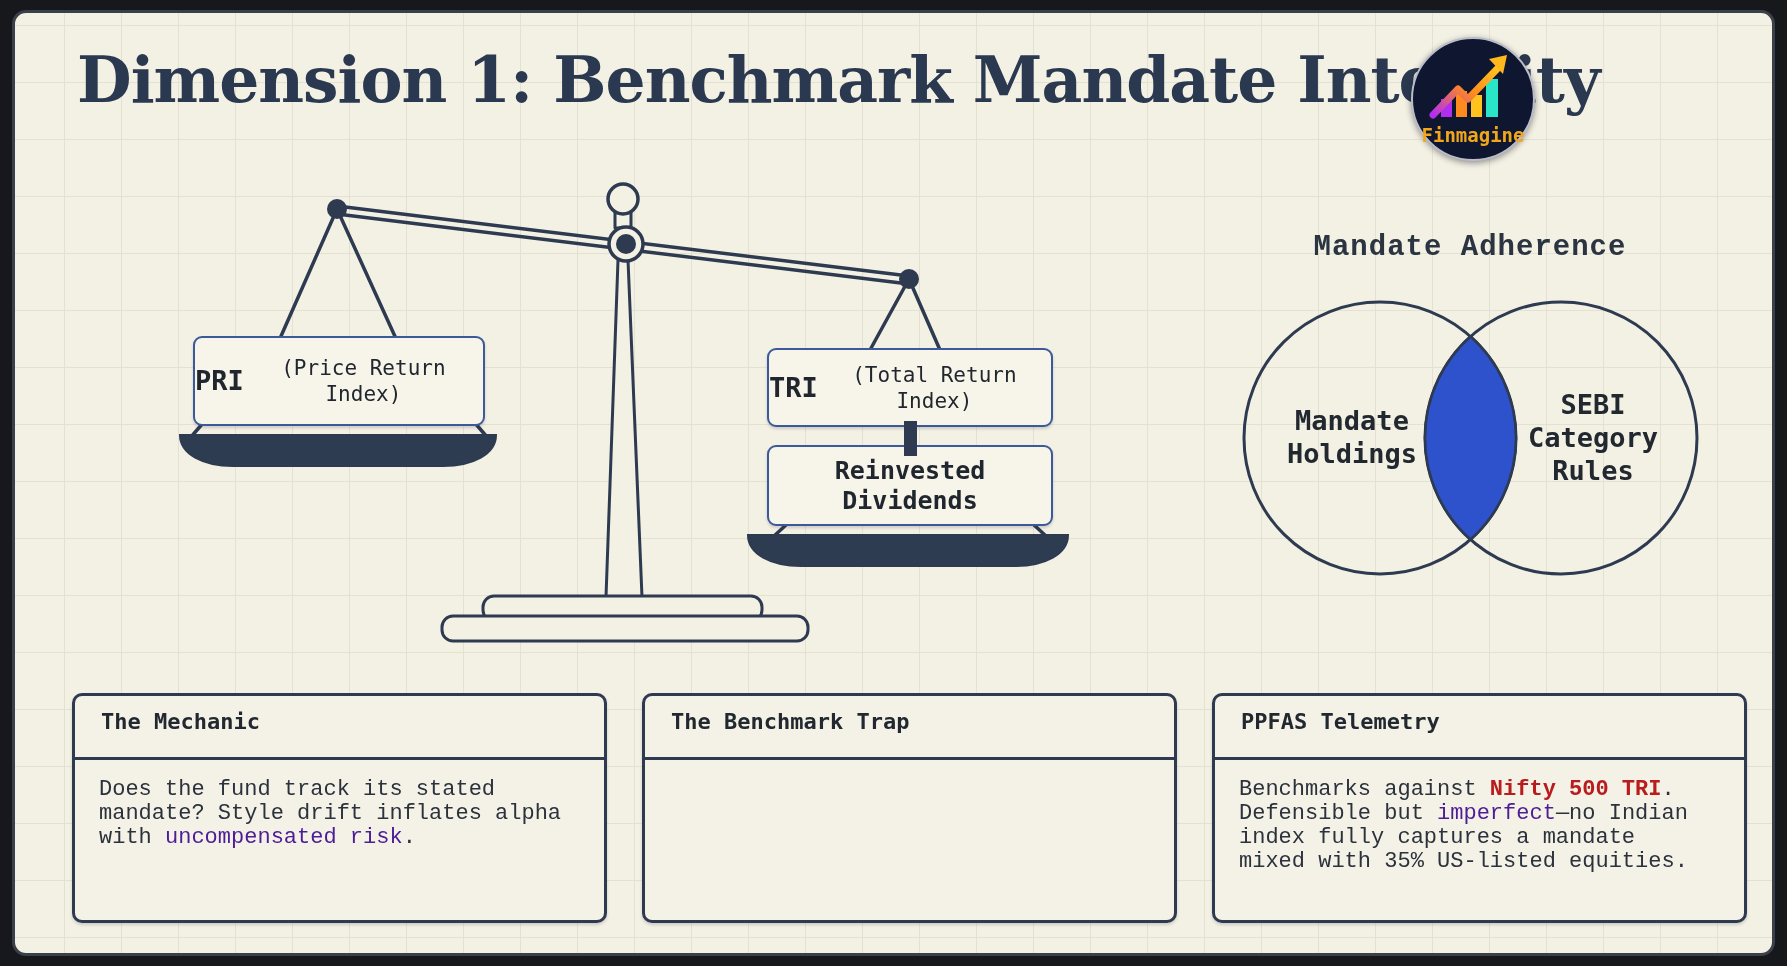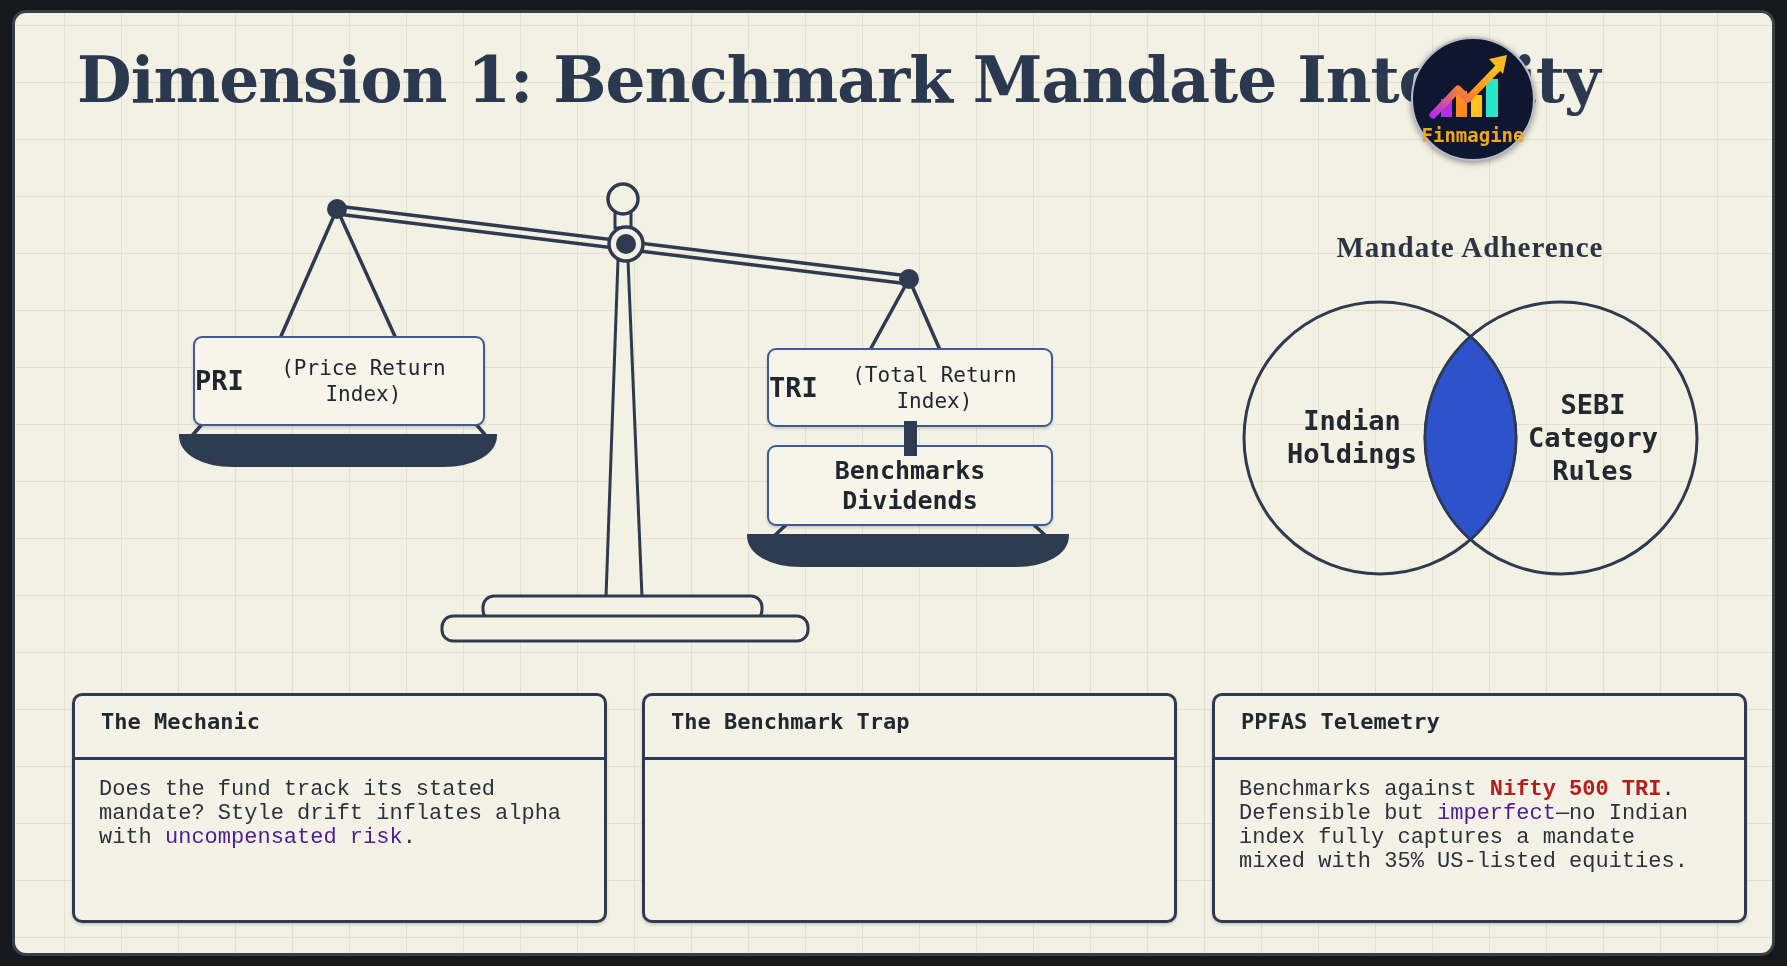--- a/index.html
+++ b/index.html
@@ -37,7 +37,7 @@
   
   .venn-title{
     position:absolute;left:1210px;top:218px;width:490px;text-align:center;
-    font-family:Liberation Serif, serif;
+    font-family:Liberation Mono, monospace;
     font-size:29px;font-weight:700;color:#2b3542;letter-spacing:1px;
   }
   .venn-label{

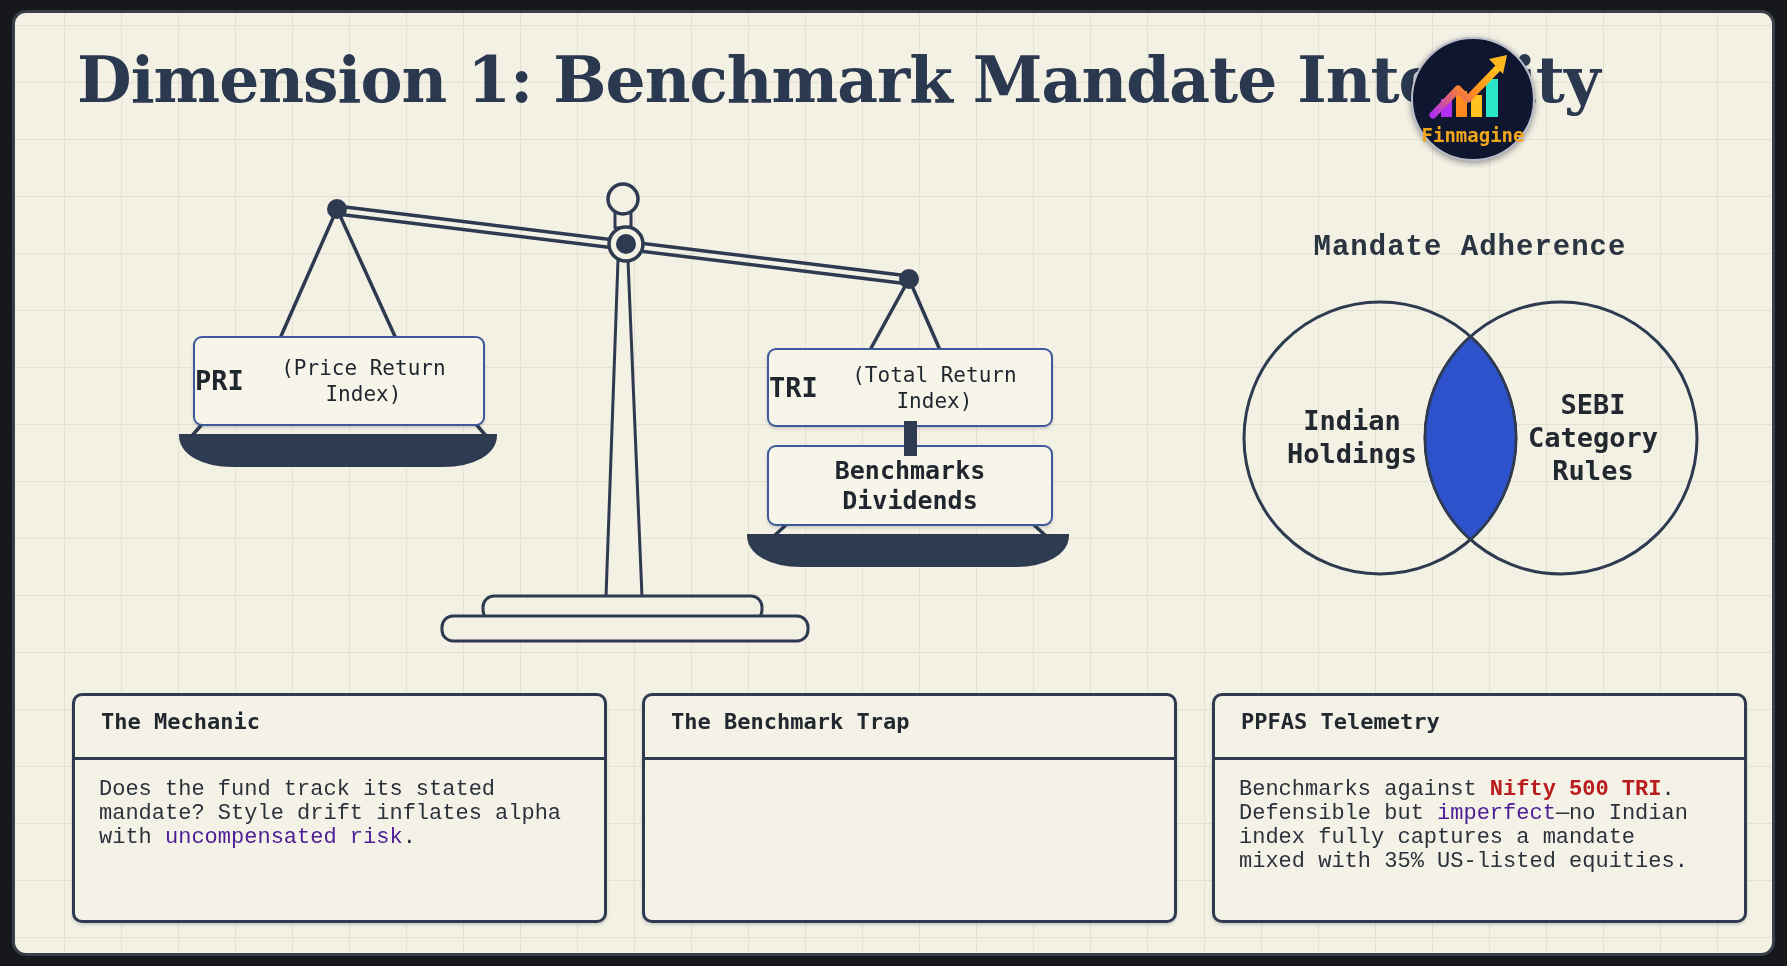--- a/index.html
+++ b/index.html
@@ -151,7 +151,7 @@
     <circle cx="336" cy="150" r="136" fill="none" stroke="#2d3a50" stroke-width="3"></circle>
     <path d="M 245.5 48.5 A 136 136 0 0 1 245.5 251.5 A 136 136 0 0 1 245.5 48.5 Z" fill="#2e52cc" stroke="#2d3a50" stroke-width="2.5"></path>
   </svg>
-  <div class="venn-label" style="left:1237px;top:391px">Indian
+  <div class="venn-label" style="left:1237px;top:391px">Mandate
 Holdings</div>
   <div class="venn-label" style="left:1478px;top:375px">SEBI
 Category

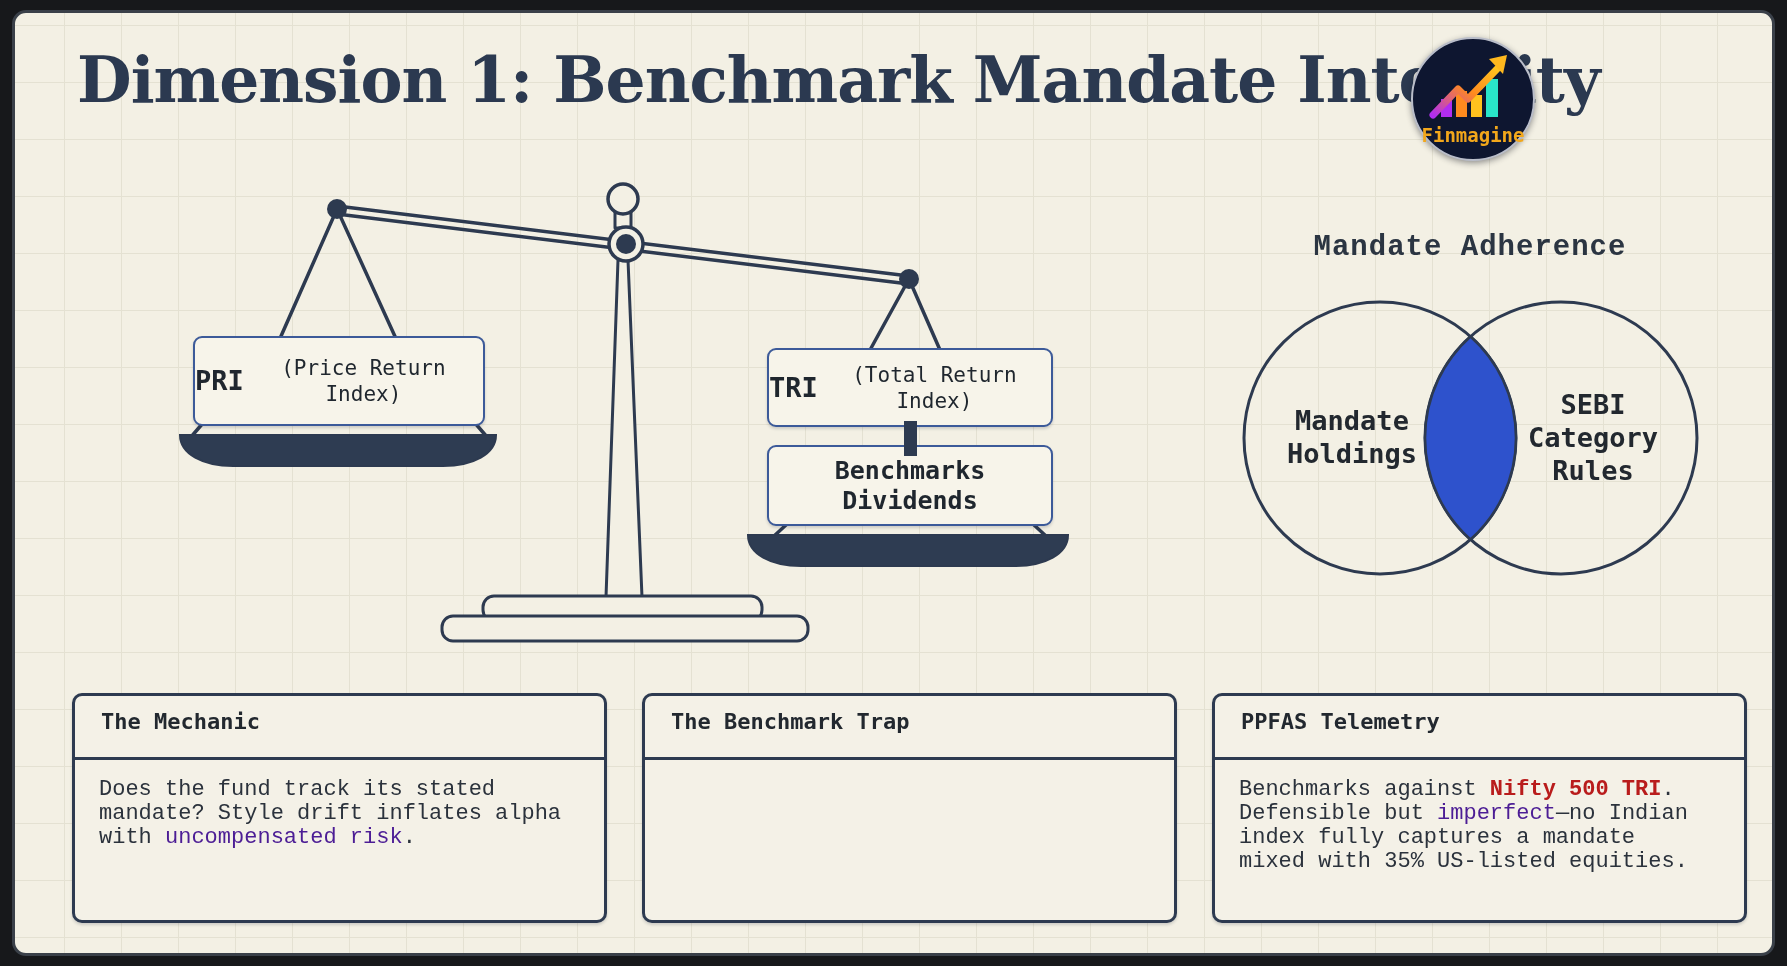--- a/index.html
+++ b/index.html
@@ -141,7 +141,7 @@
   <div class="plusbar"></div>
 
   <div class="sign" style="left:752px;top:432px;width:286px;height:81px">
-    <div class="t3">Benchmarks
+    <div class="t3">Reinvested
 Dividends</div>
   </div>
 

